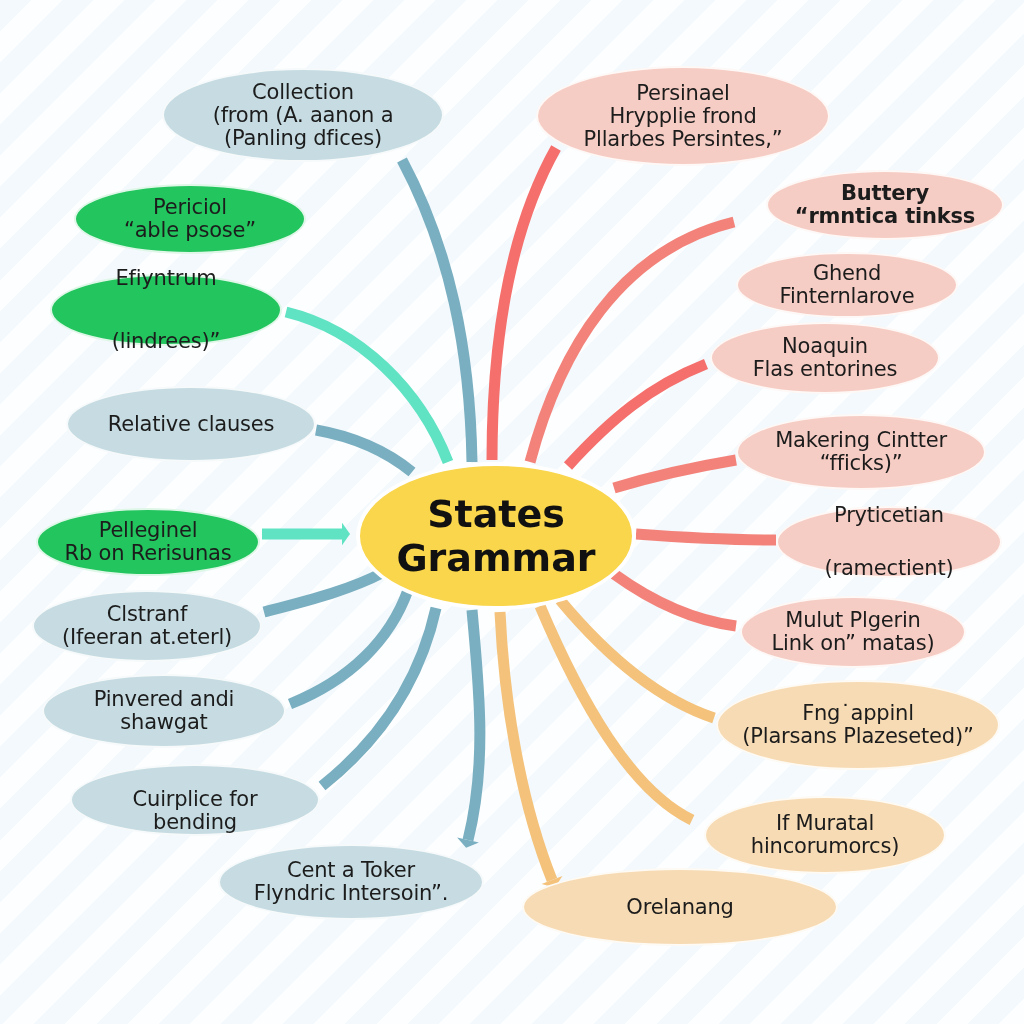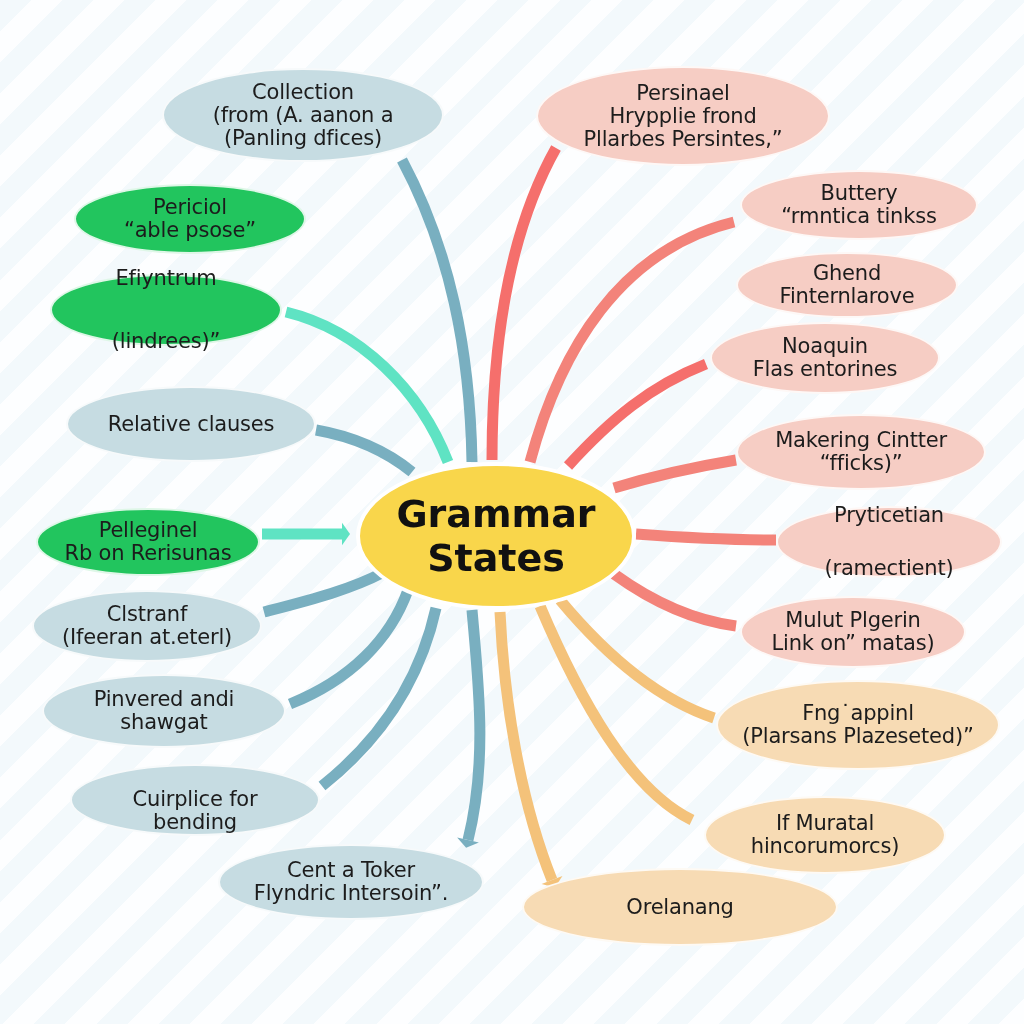--- a/index.html
+++ b/index.html
@@ -131,7 +131,7 @@
       <span>Ghend</span>
       <span>Finternlarove</span>
     </div>
-    <div class="node pink" style="left: 740px; top: 170px; width: 238px; height: 70px;">
+    <div class="node pink" style="left: 766px; top: 170px; width: 238px; height: 70px; font-weight: bold;">
       <span>Buttery</span>
       <span>“rmntica tinkss</span>
     </div>

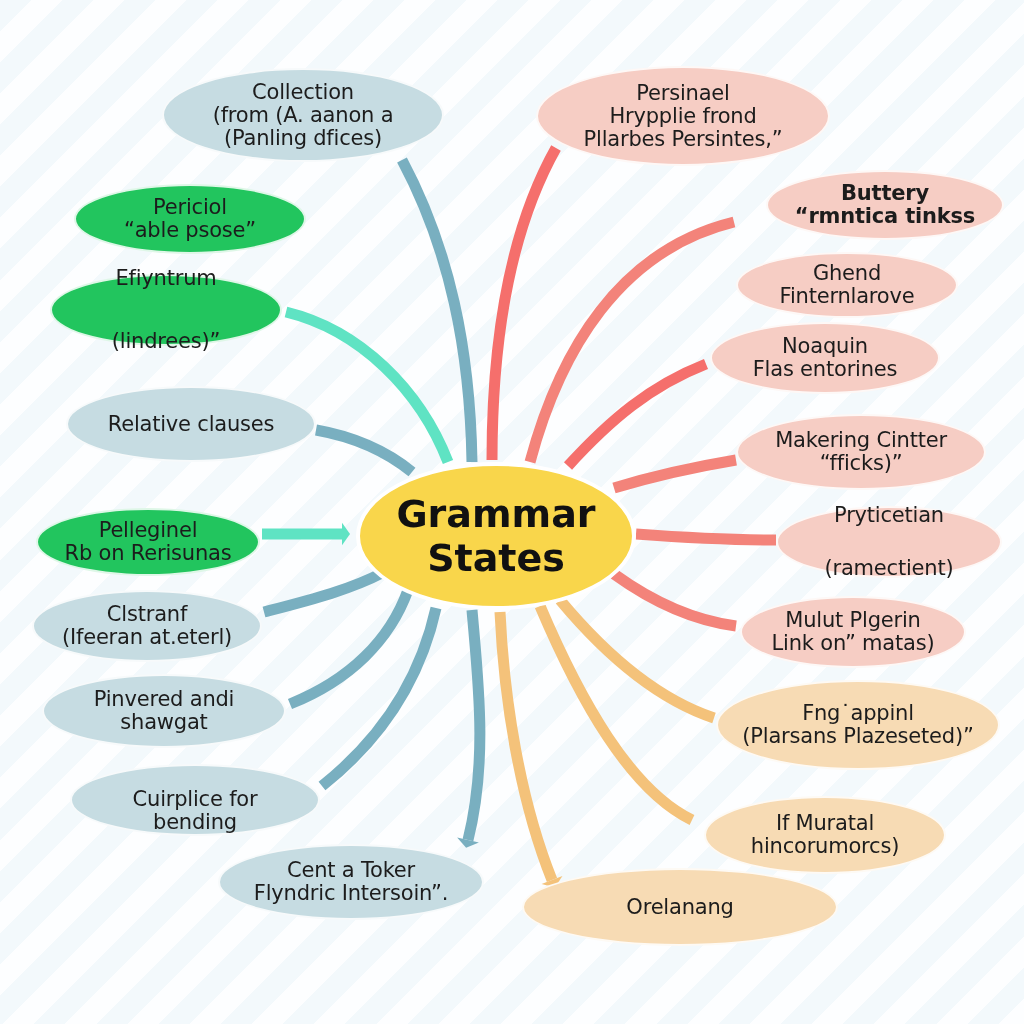--- a/index.html
+++ b/index.html
@@ -143,8 +143,8 @@
   </div>
 
 <div class="center" id="center-node" style="left: 356px; top: 462px; width: 280px; height: 148px; background: rgb(249, 214, 75);">
+  <span>States</span>
   <span>Grammar</span>
-  <span>States</span>
 </div>
 
 </body></html>

